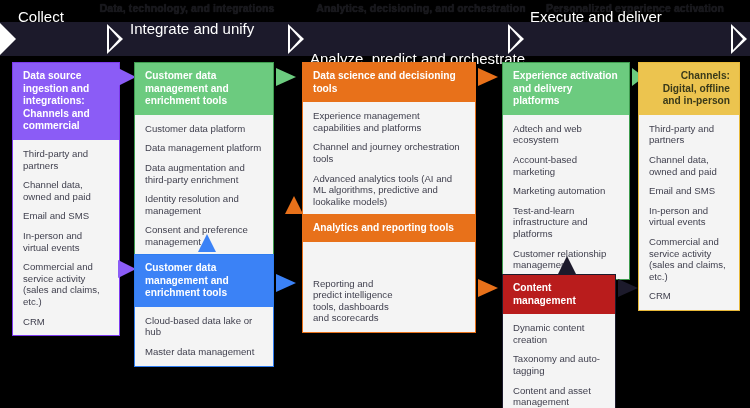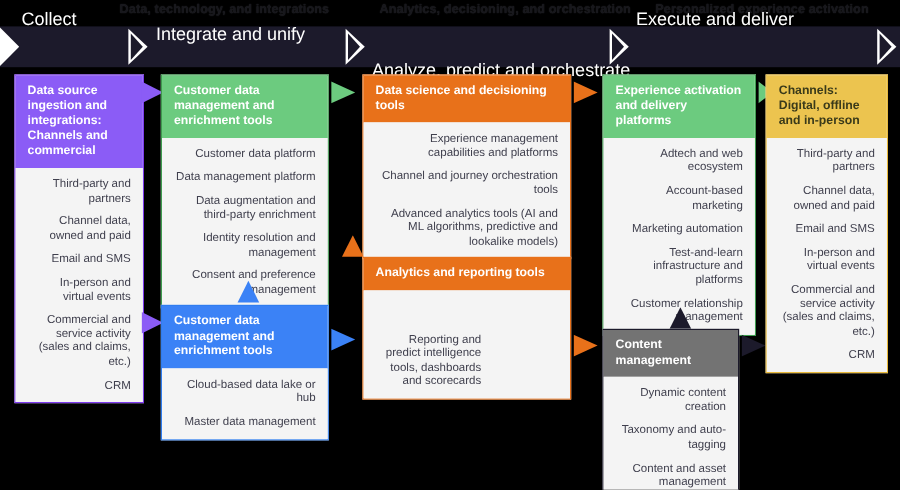--- a/index.html
+++ b/index.html
@@ -80,7 +80,7 @@
   .hd-green{background:#6ccb7f;}
   .hd-blue{background:#3b82f6;}
   .hd-orange{background:#e8711a;}
-  .hd-gold{background:#ecc44f;color:#3a3a1a;}
+  .hd-gold{background:#ecc44f;color:#3a3a1a;text-align:right;}
   .hd-dark{background:#737373;}
 
   

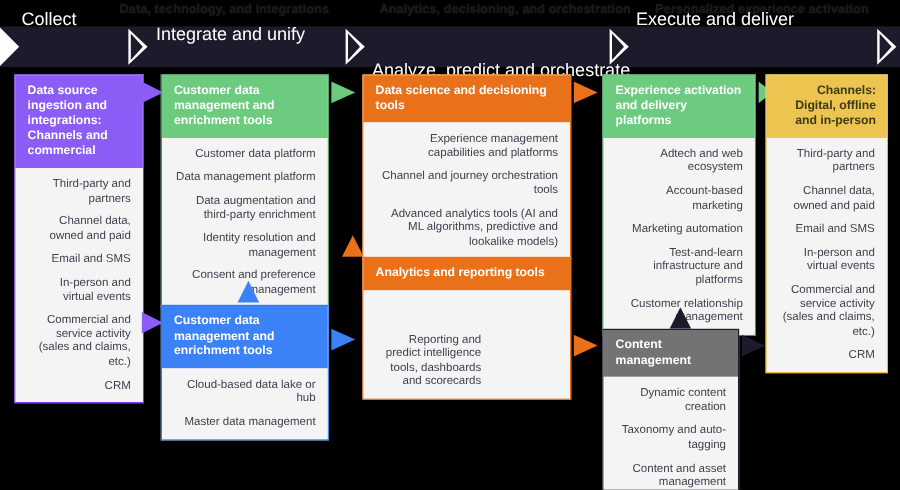--- a/index.html
+++ b/index.html
@@ -61,7 +61,6 @@
   .bullet{
     font-size:9.6px;line-height:11.6px;color:#3f3f4d;
     margin-bottom:8px;
-    text-align:right;
   }
   .bullet:last-child{margin-bottom:0;}
   .two-col{display:flex;gap:10px;}

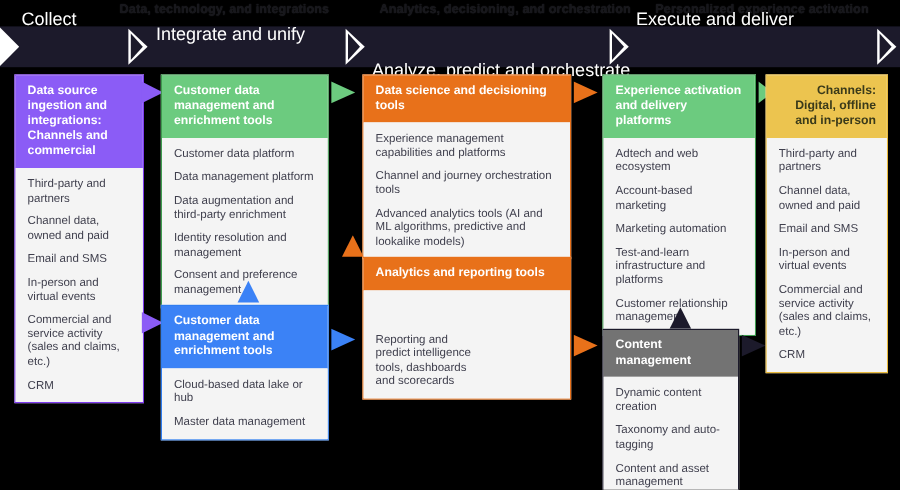--- a/index.html
+++ b/index.html
@@ -80,7 +80,7 @@
   .hd-blue{background:#3b82f6;}
   .hd-orange{background:#e8711a;}
   .hd-gold{background:#ecc44f;color:#3a3a1a;text-align:right;}
-  .hd-dark{background:#737373;}
+  .hd-dark{background:#b91c1c;}
 
   
   .arrow{position:absolute;}

